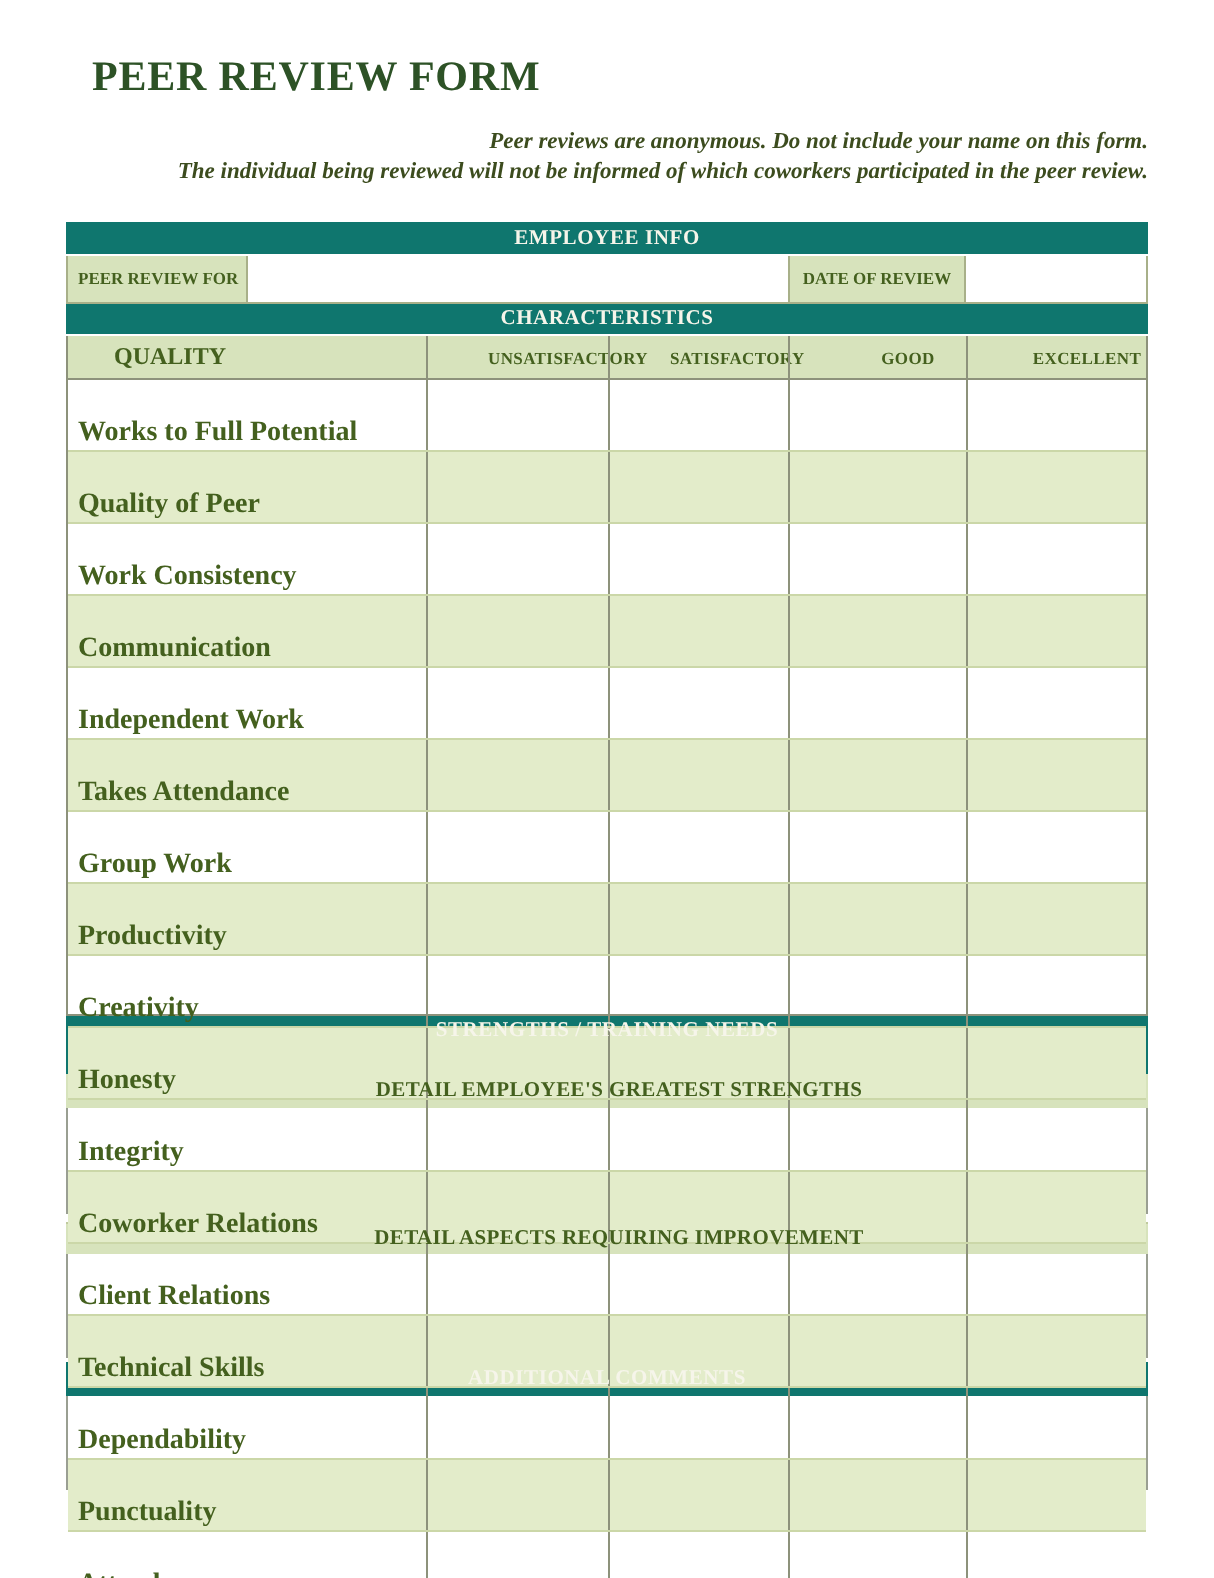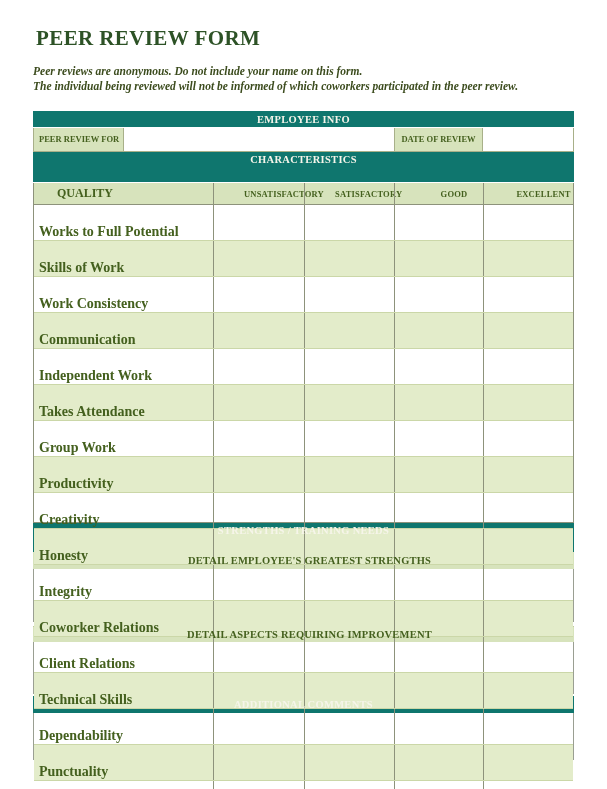--- a/index.html
+++ b/index.html
@@ -10,7 +10,7 @@
   }
   .content{width:541px;margin:0 33px;}
   .page-title{
-    margin:24px 0 0 3px;font-size:21px;line-height:28px;font-weight:bold;
+    margin:24px 0 0 13px;font-size:21px;line-height:28px;font-weight:bold;
     color:#2d5226;letter-spacing:0.4px;
   }
   .subtitle{

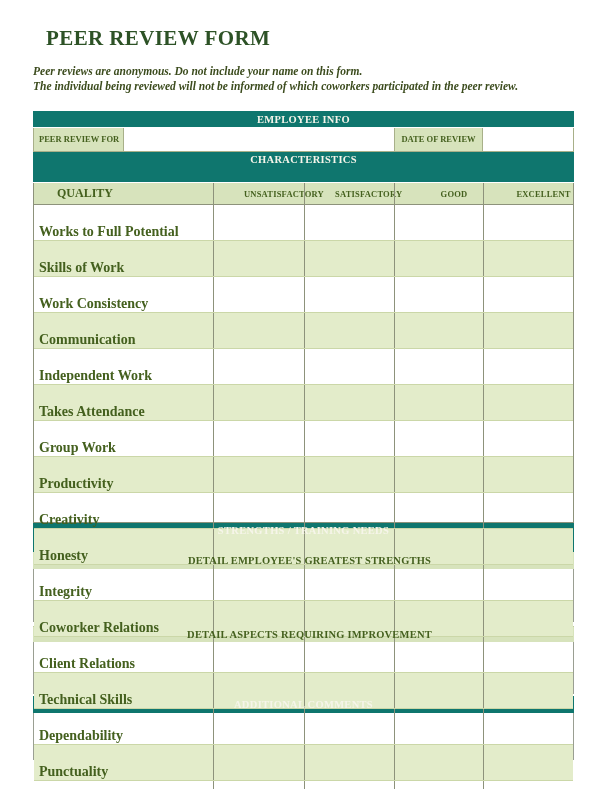--- a/index.html
+++ b/index.html
@@ -14,7 +14,7 @@
     color:#2d5226;letter-spacing:0.4px;
   }
   .subtitle{
-    margin-top:12px;text-align:left;font-size:11.5px;line-height:14.5px;
+    margin-top:12px;text-align:right;font-size:11.5px;line-height:14.5px;
     font-weight:bold;font-style:italic;color:#3c4c1e;
   }
   .bar{

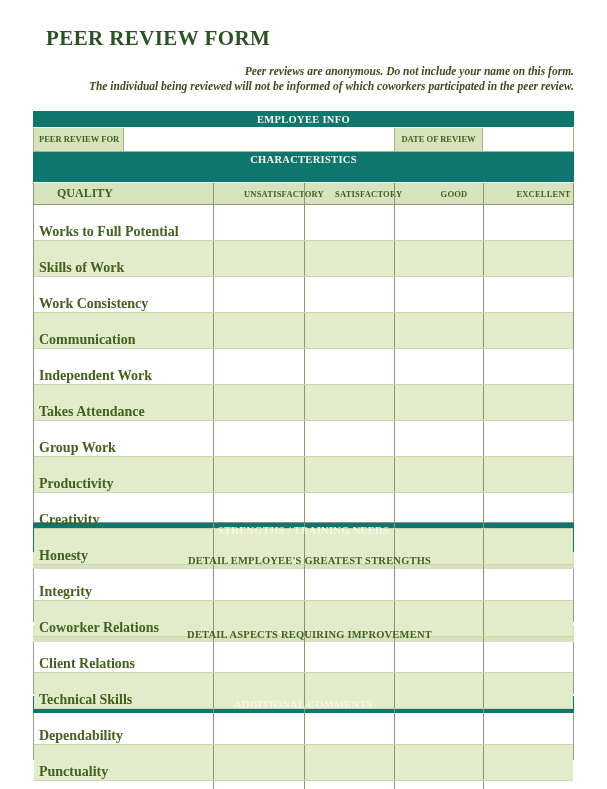--- a/index.html
+++ b/index.html
@@ -22,7 +22,7 @@
     font-size:10.5px;letter-spacing:0.3px;box-sizing:border-box;
   }
   .bar-employee{margin-top:18px;height:17px;line-height:17px;border-bottom:1px solid #fff;}
-  .bar-characteristics{height:31px;line-height:16px;border-bottom:1px solid #fff;}
+  .bar-characteristics{height:16px;line-height:16px;border-bottom:1px solid #fff;}
   .bar-strengths{height:29px;line-height:15px;}
   .bar-comments{height:17px;line-height:17px;margin-top:2px;}
   .info-row{

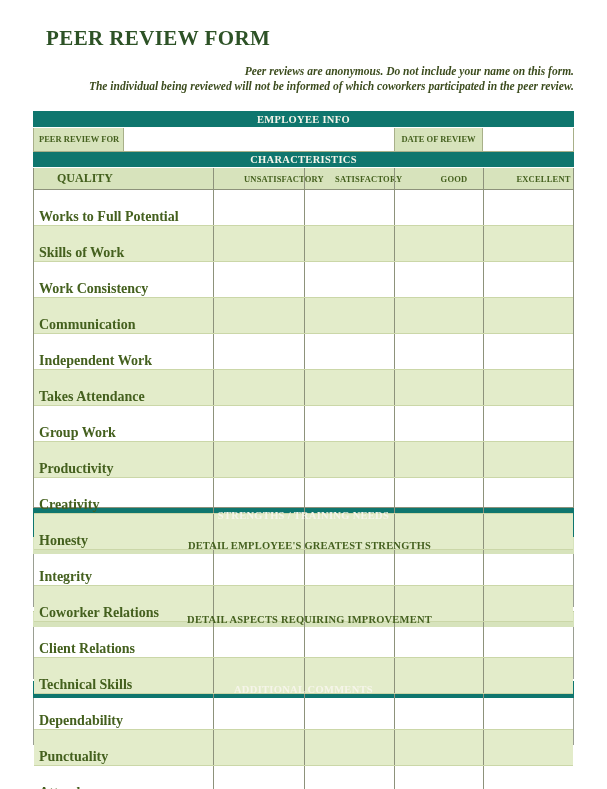--- a/index.html
+++ b/index.html
@@ -119,7 +119,7 @@
         <div class="cell"></div>
       </div>
       <div class="char-row tinted">
-        <div class="q">Skills of Work</div>
+        <div class="q">Quality of Peer</div>
         <div class="cell"></div>
         <div class="cell"></div>
         <div class="cell"></div>

